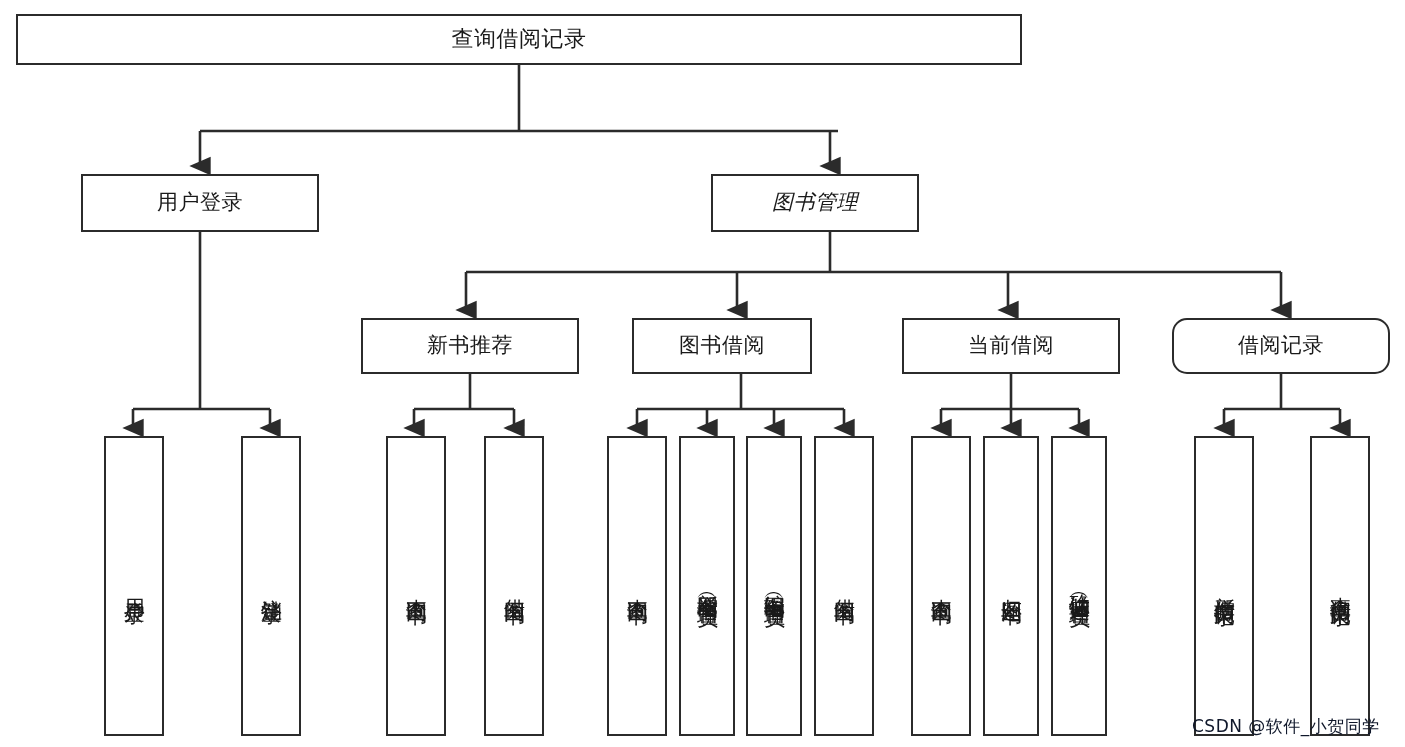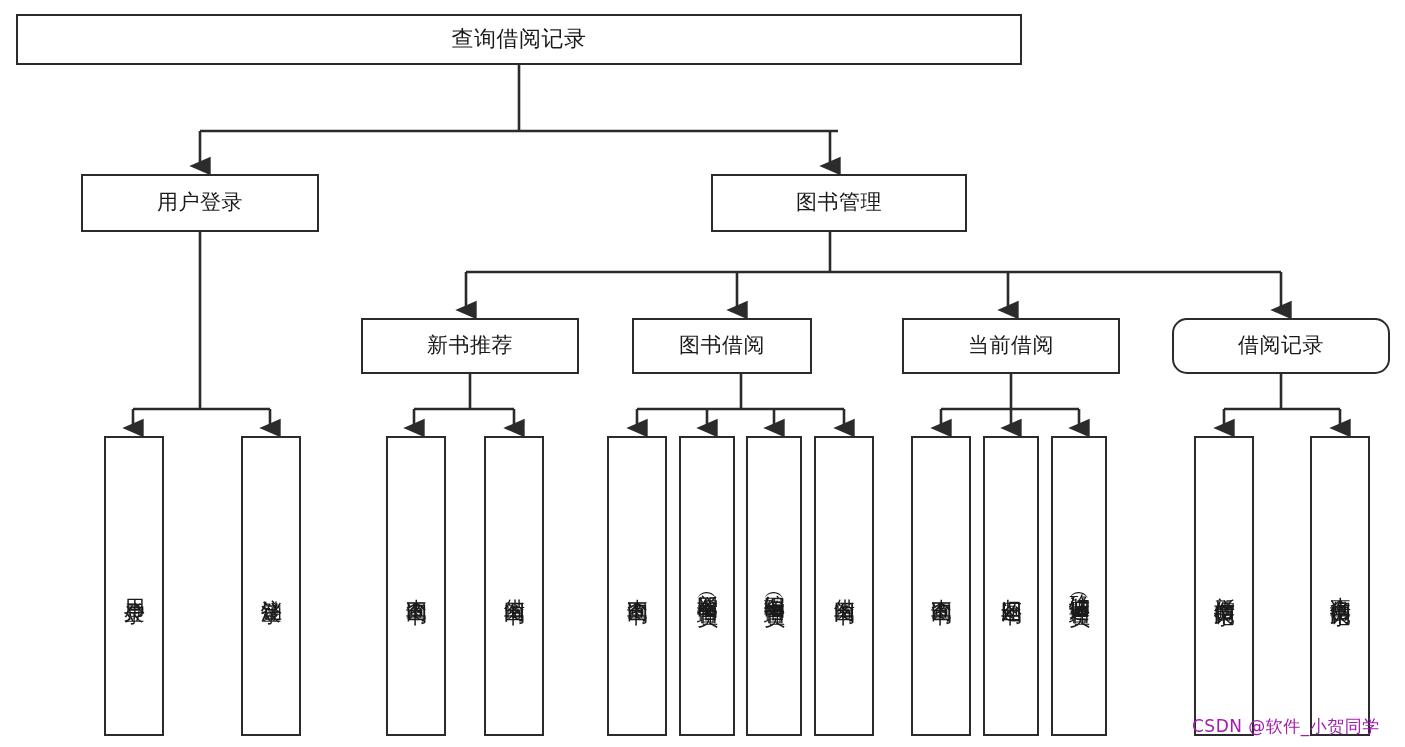--- a/index.html
+++ b/index.html
@@ -129,7 +129,7 @@
   <div class="node horizontal" style="left:81px;top:174px;width:238px;height:58px;">
     <span>用户登录</span>
   </div>
-  <div class="node horizontal" style="left:711px;top:174px;width:256px;height:58px;">
+  <div class="node horizontal" style="left:711px;top:174px;width:208px;height:58px;font-style:italic;">
     <span>图书管理</span>
   </div>
 

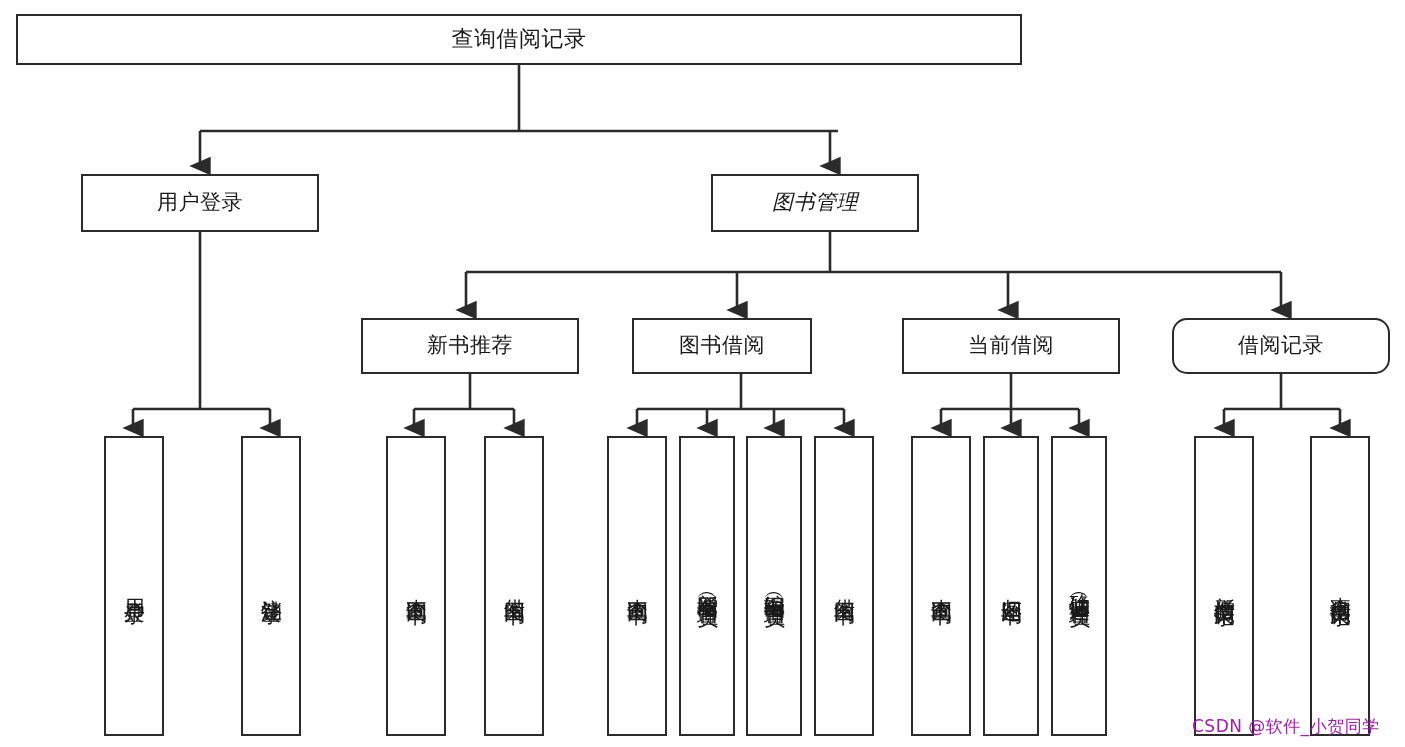--- a/index.html
+++ b/index.html
@@ -60,7 +60,7 @@
   }
   .watermark {
     position: absolute;
-    color: #a21caf;
+    color: #0f172a;
     font-size: 17px;
     letter-spacing: 0.5px;
     white-space: nowrap;

